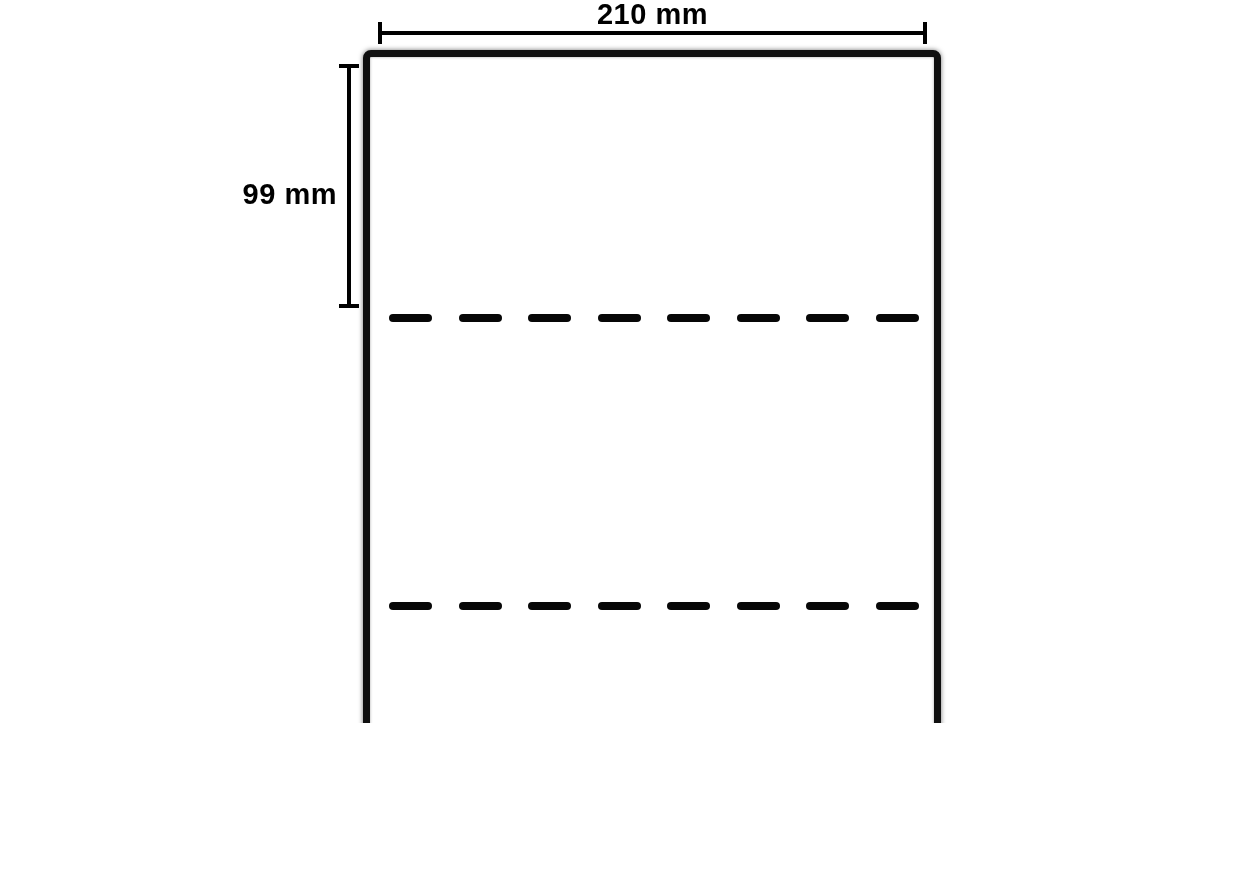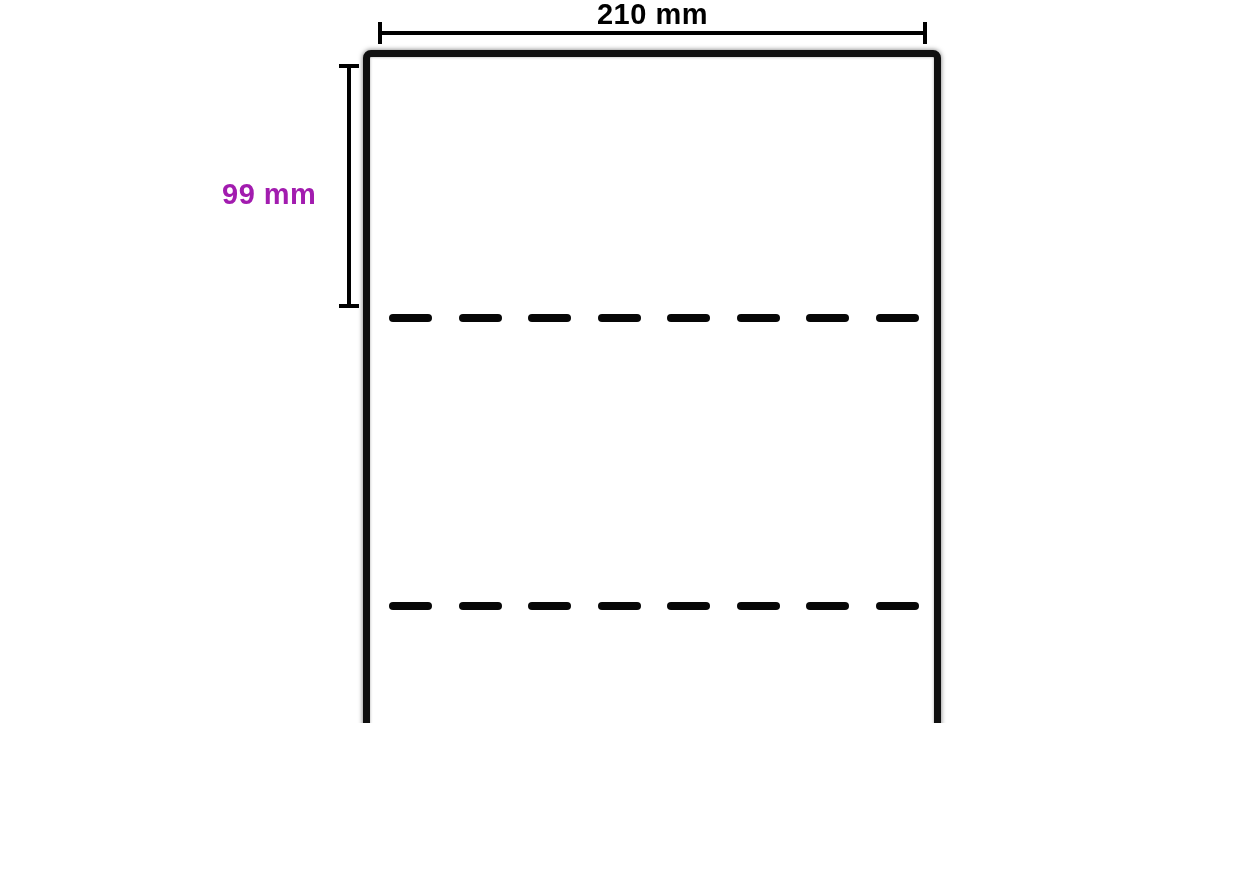--- a/index.html
+++ b/index.html
@@ -73,10 +73,10 @@
     left: 222px;
     top: 178px;
     width: 115px;
-    text-align: left;
+    text-align: right;
     font-size: 29px;
     font-weight: bold;
-    color: #a21caf;
+    color: #000000;
     letter-spacing: 0.5px;
   }
 </style>

